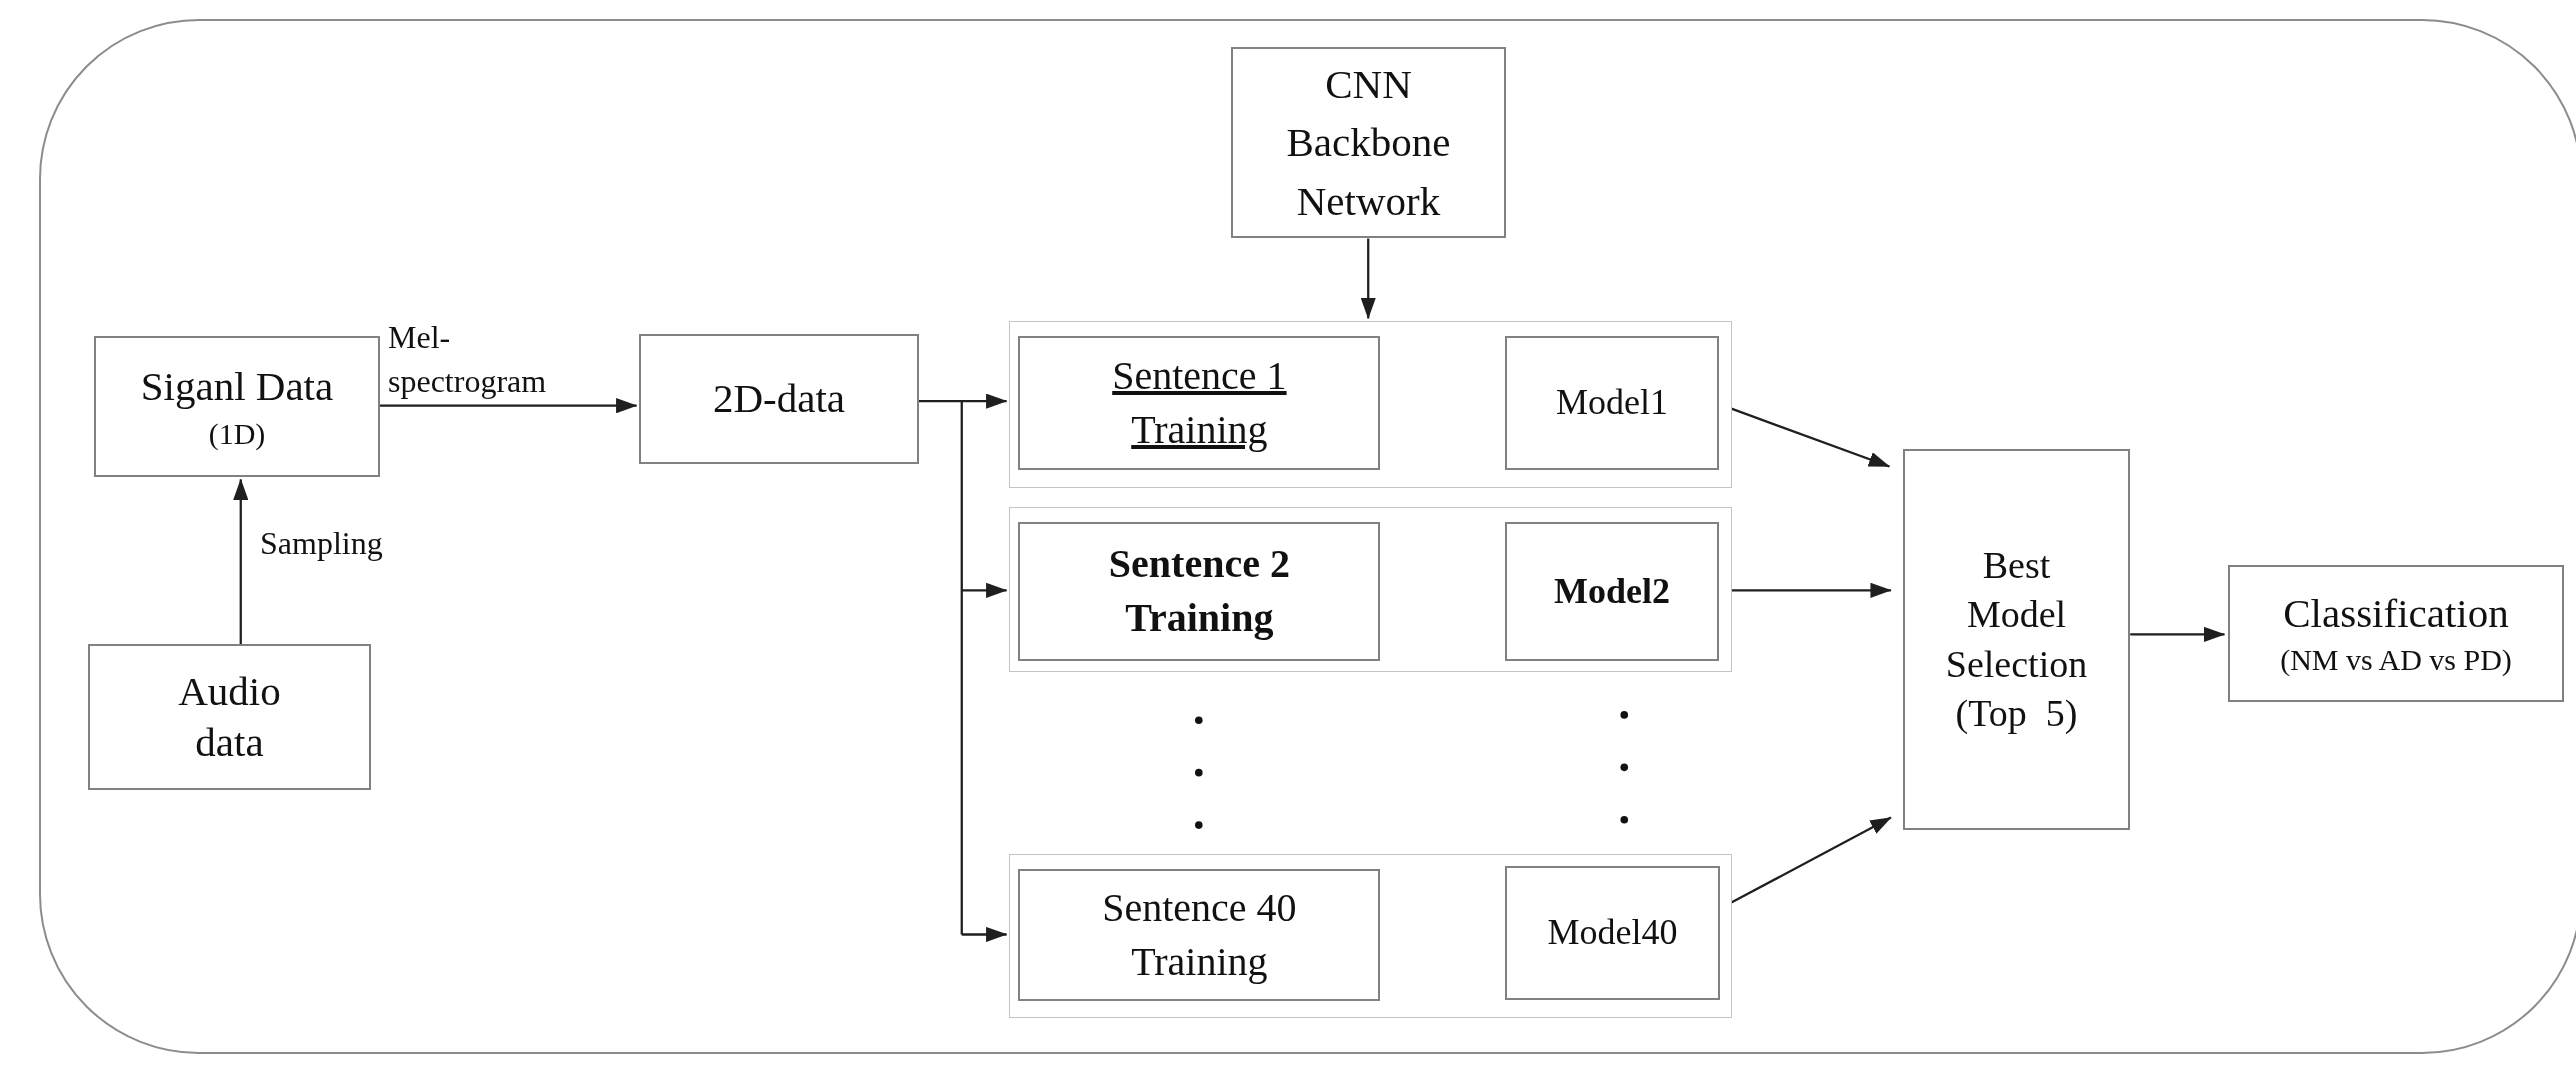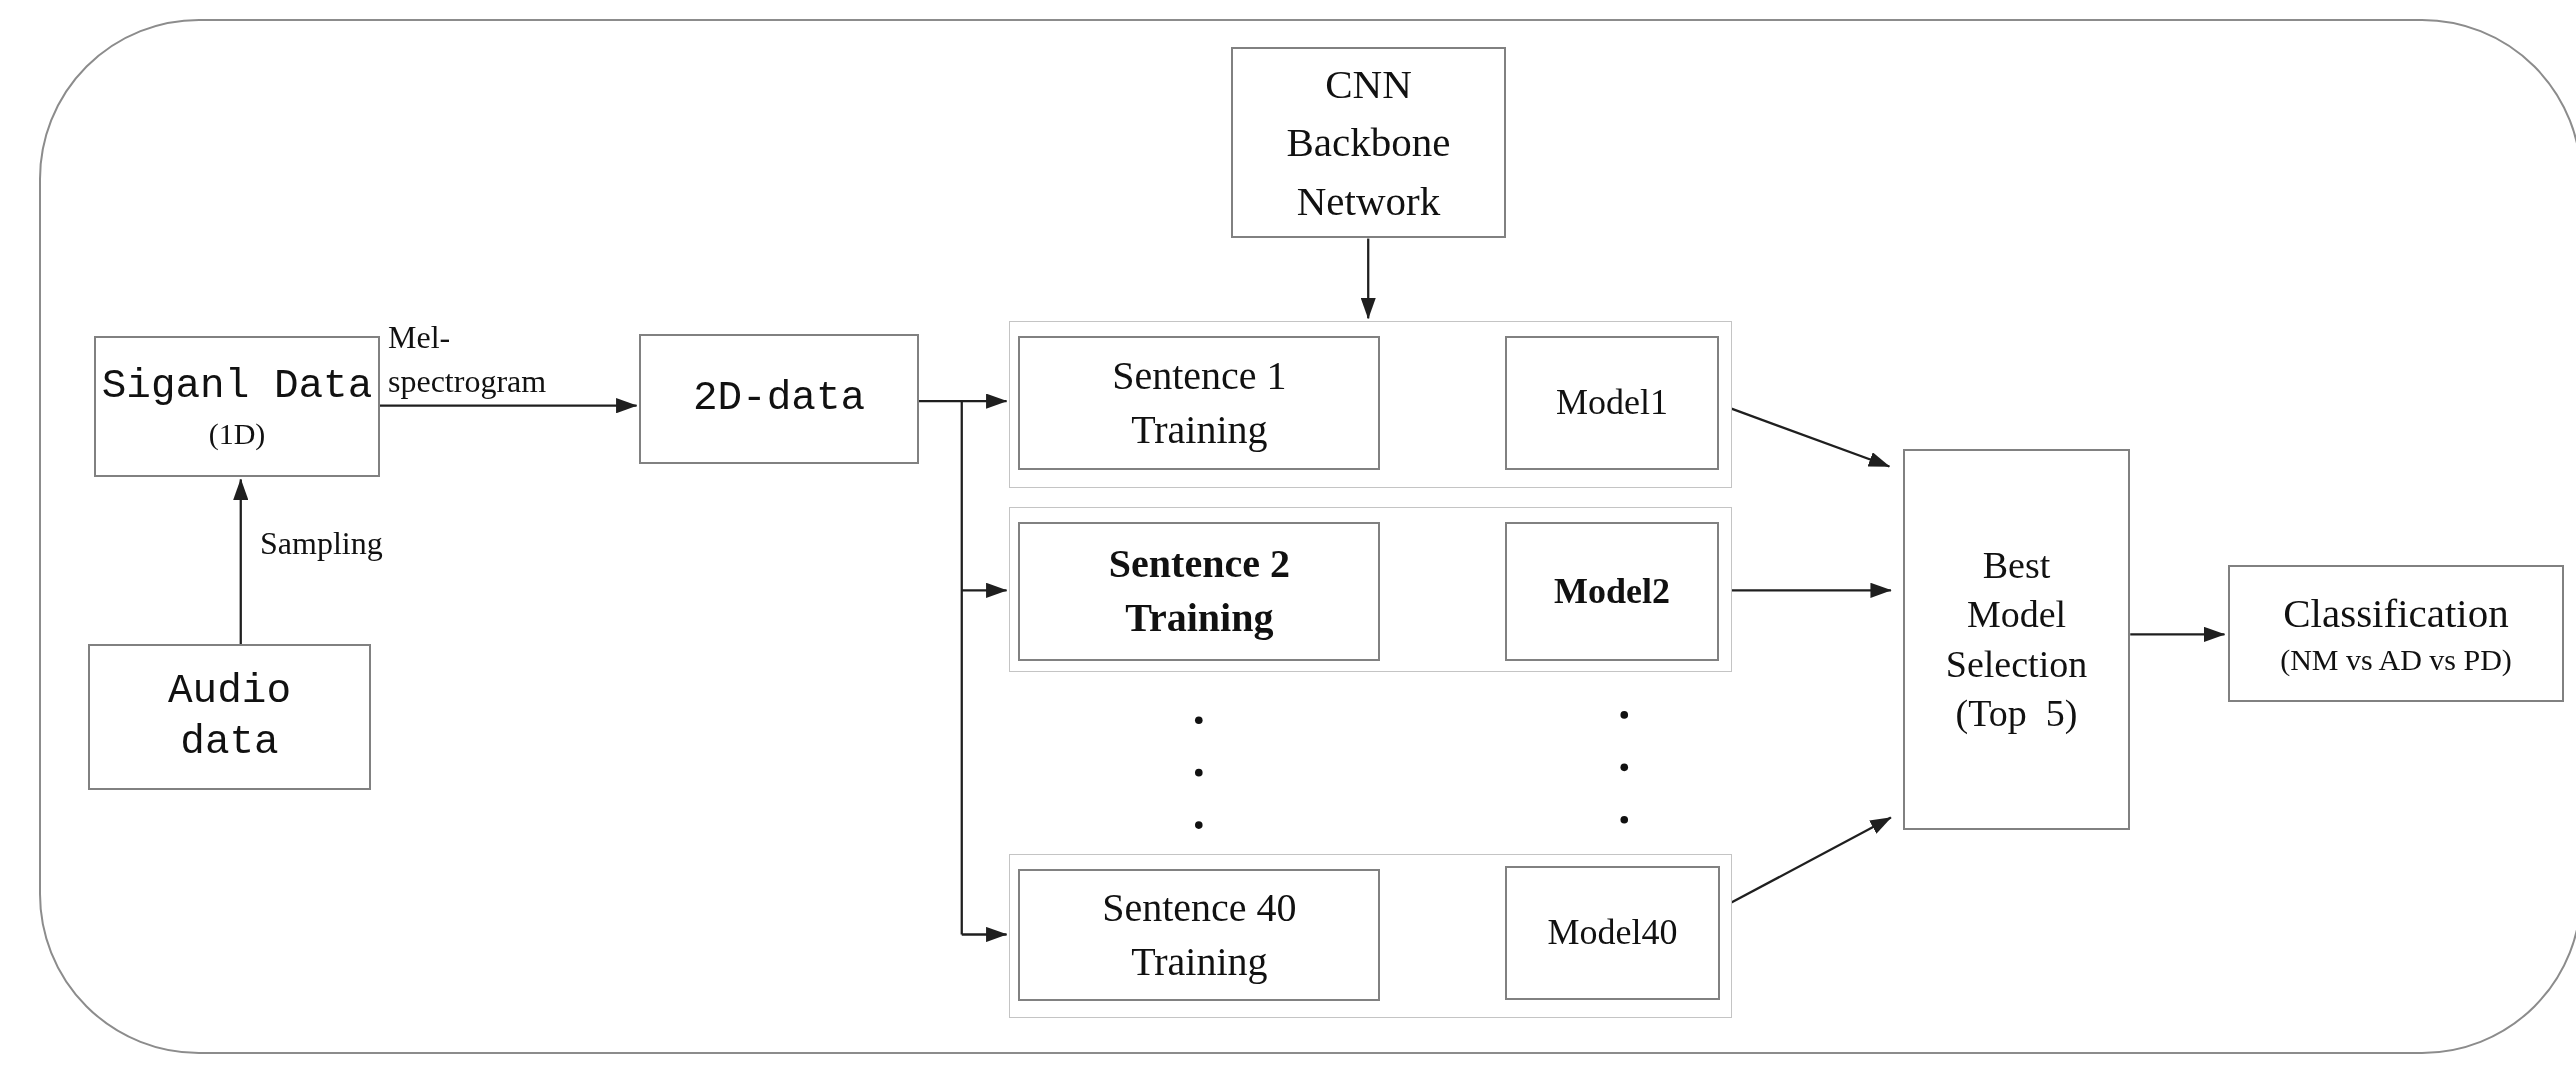--- a/index.html
+++ b/index.html
@@ -52,7 +52,7 @@
   .group .box{z-index:3;}
   .t{white-space:pre-wrap;line-height:1.35;}
   .t-cnn{font-size:41px;line-height:1.42;}
-  .t-title{font-size:41px;line-height:1.25;font-family:Liberation Mono, monospace;}
+  .t-title{font-size:41px;line-height:1.25;}
   .t-sub{font-size:30px;line-height:1.25;margin-top:3px;}
   .t-sentence{font-size:40px;line-height:1.35;}
   .t-model{font-size:36px;}

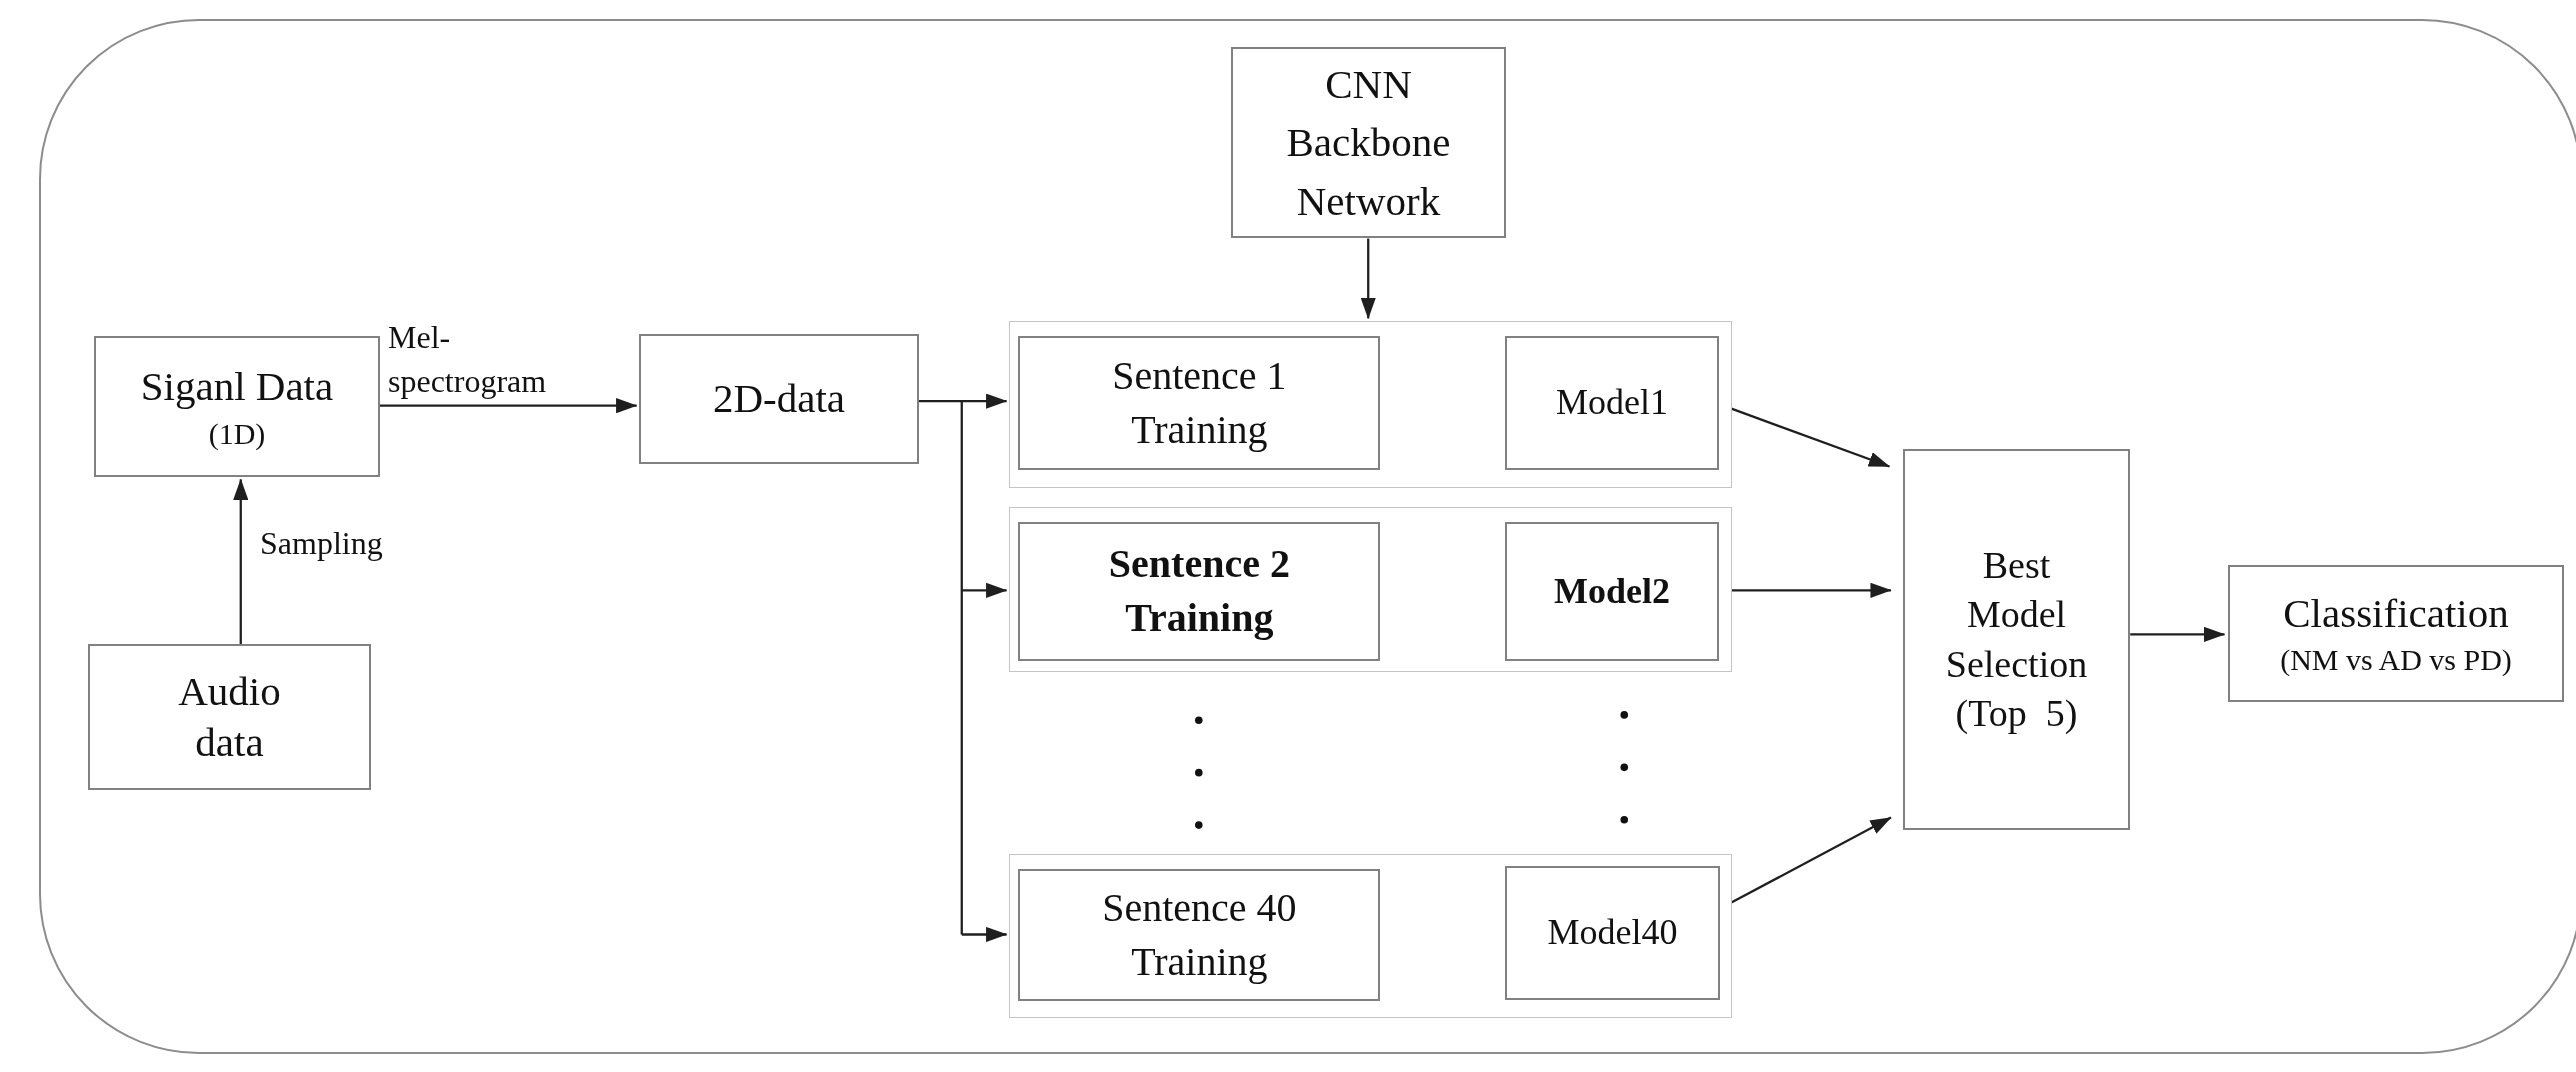--- a/index.html
+++ b/index.html
@@ -130,7 +130,7 @@
   <div class="edge-label" style="left:236px;top:521px;">Sampling</div>
 
   <div class="group" style="left:985px;top:321px;width:723px;height:167px;">
-    <div class="box" style="left:8.4px;top:13.7px;width:362px;height:134px;">
+    <div class="box" style="left:8.4px;top:13.7px;width:362px;height:134px;text-decoration:underline;">
       <span class="t t-sentence">Sentence 1
 Training</span>
     </div>

